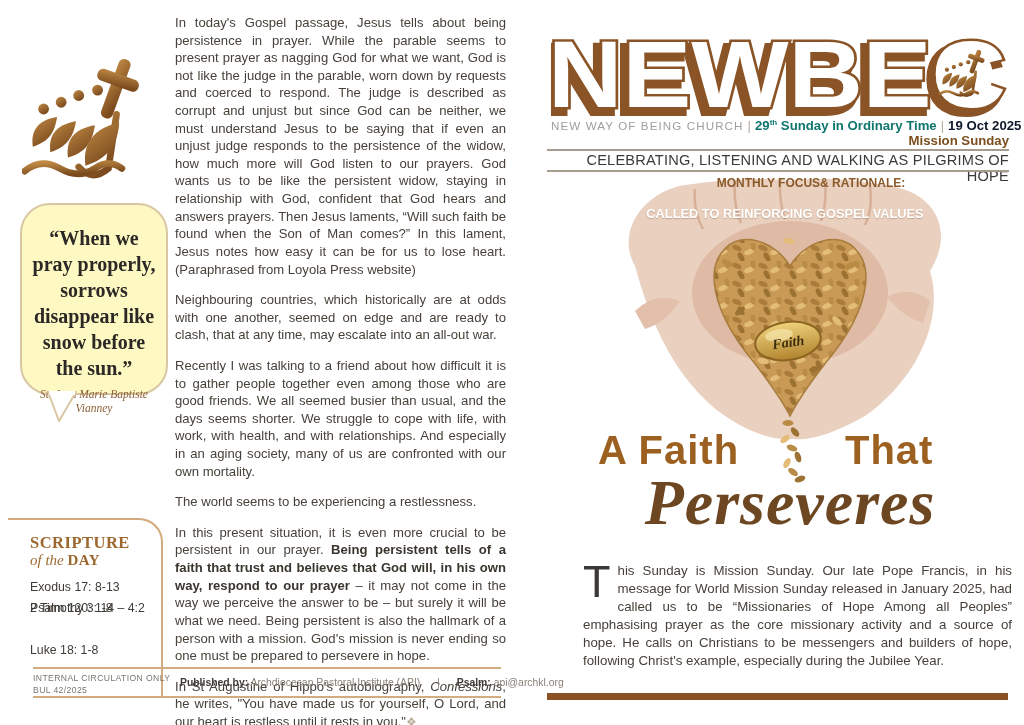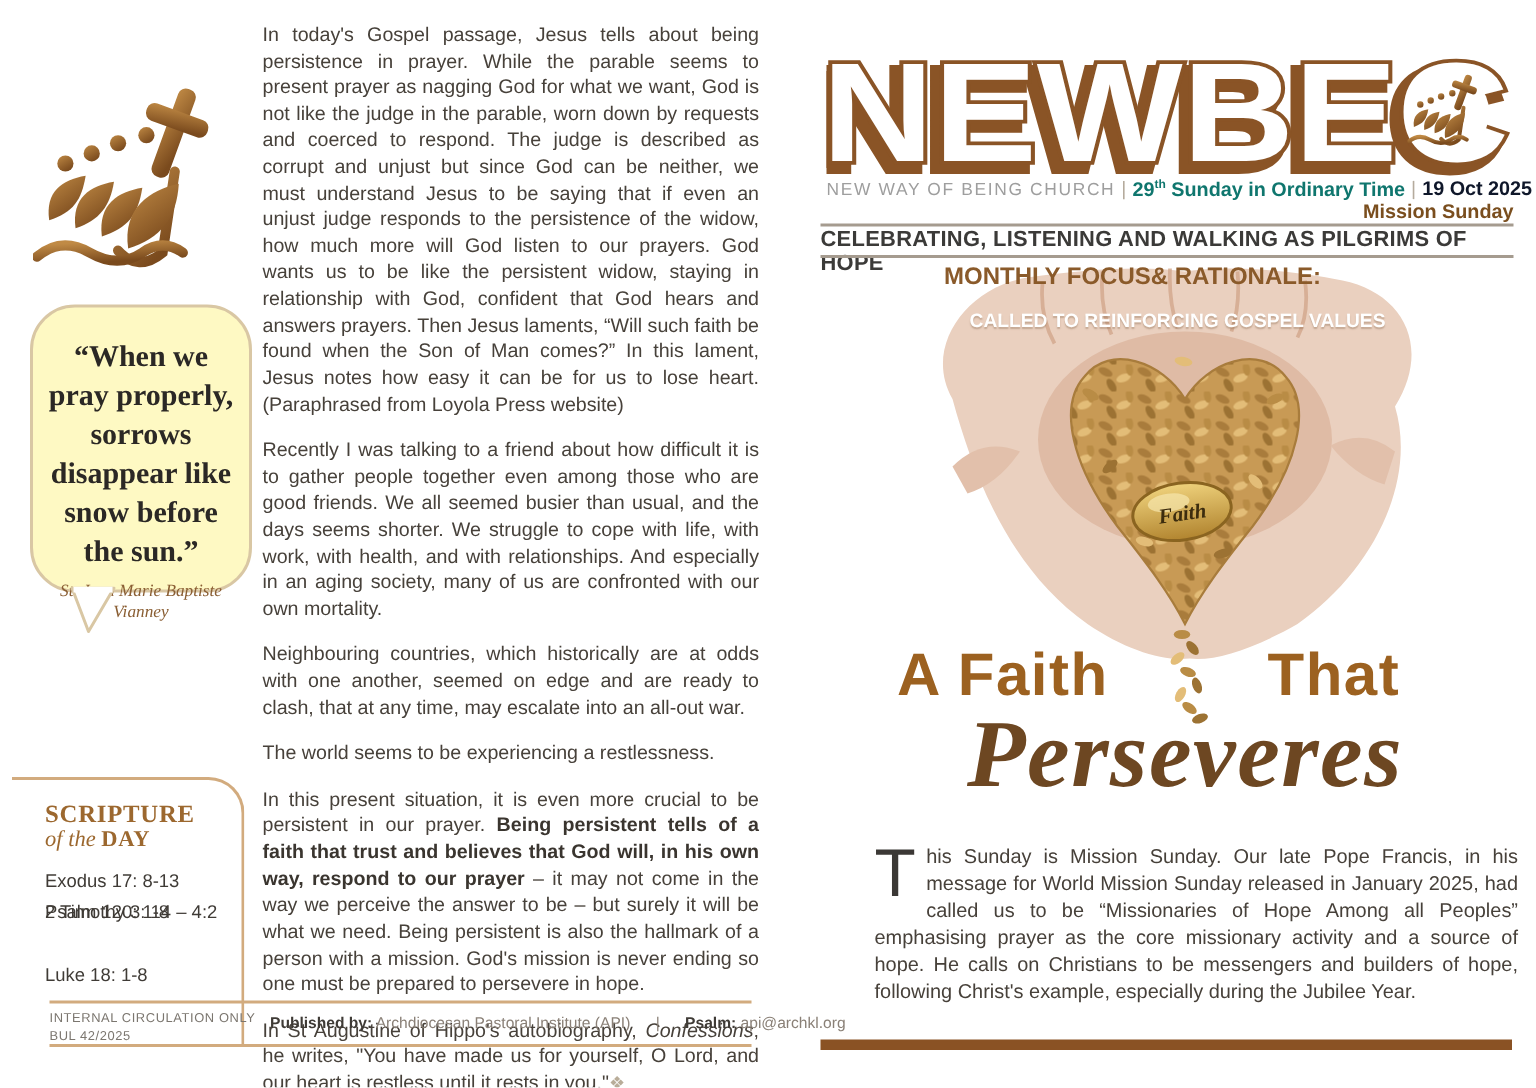--- a/index.html
+++ b/index.html
@@ -51,8 +51,8 @@
   .mission-sunday{left:551px;top:133px;width:458px;text-align:right;font-size:13.2px;
                   font-weight:bold;color:#7a4e1e;}
   .banner-rule{left:547px;width:462px;background:#a59b8f;height:2px;}
-  .banner-text{left:547px;top:152px;width:462px;text-align:left;font-size:14.6px;
-               font-weight:bold;color:#3b3a38;letter-spacing:.2px;}
+  .banner-text{left:547px;top:152px;width:462px;text-align:right;font-size:14.6px;
+               font-weight:normal;color:#3b3a38;letter-spacing:.2px;}
 
   .focus1{left:545px;top:176px;width:420px;text-align:center;font-size:16px;
           font-weight:bold;color:#8a5a2a;}

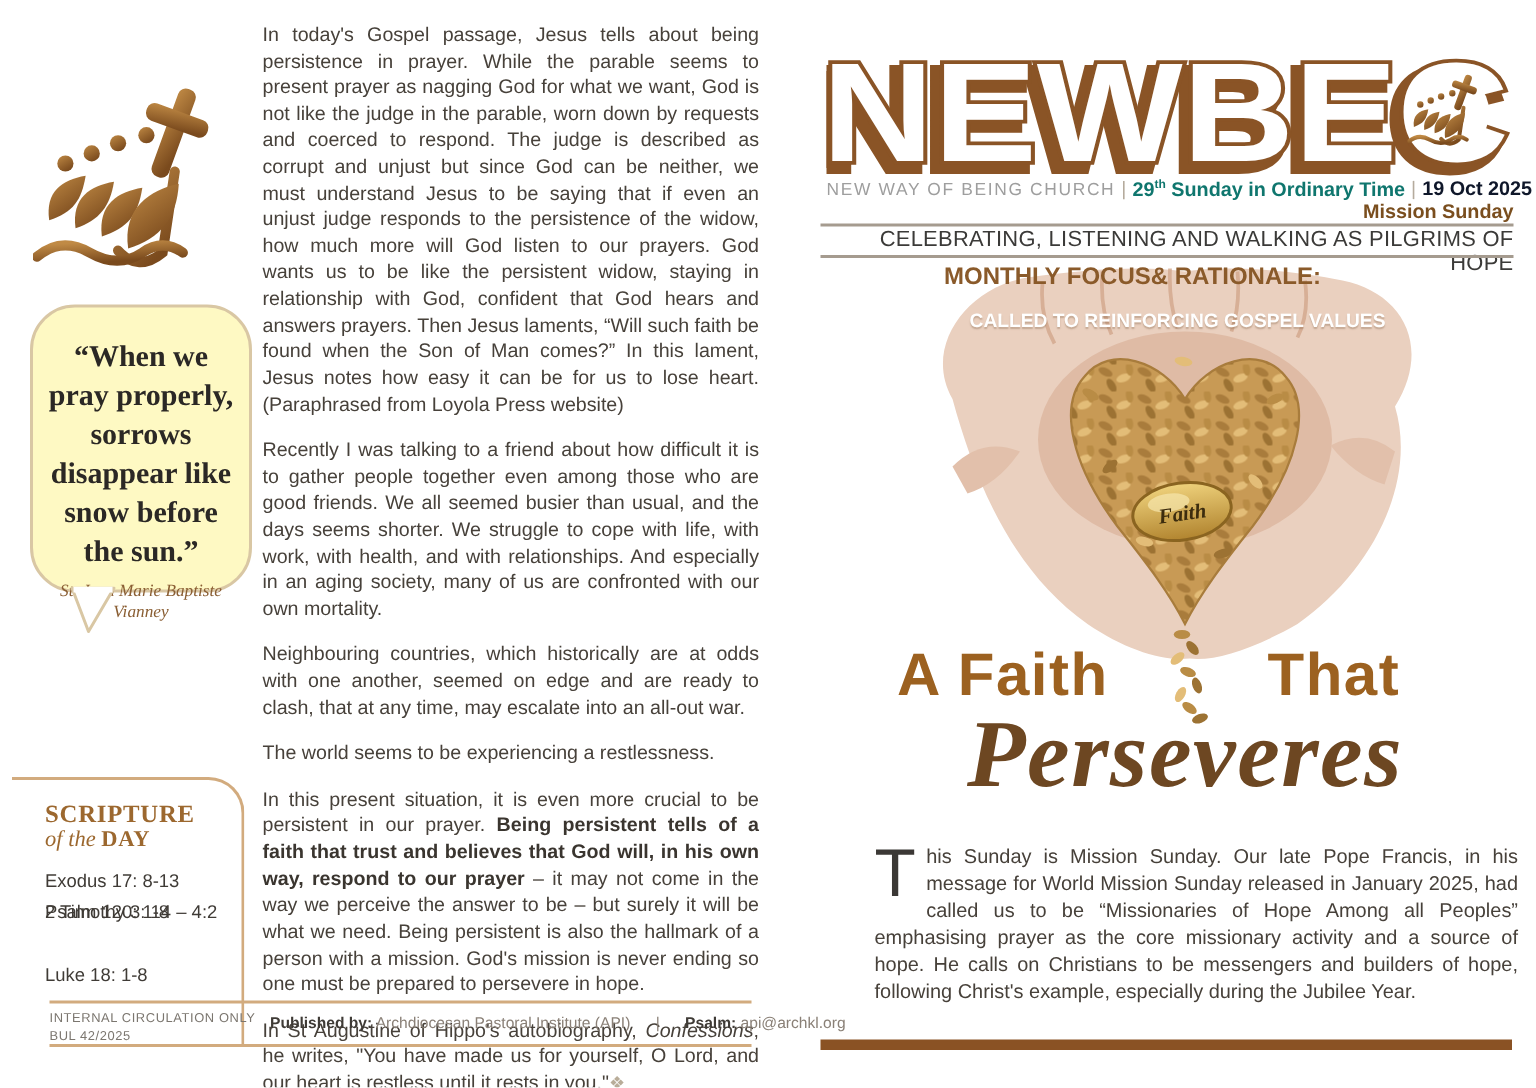--- a/index.html
+++ b/index.html
@@ -54,7 +54,7 @@
   .banner-text{left:547px;top:152px;width:462px;text-align:right;font-size:14.6px;
                font-weight:normal;color:#3b3a38;letter-spacing:.2px;}
 
-  .focus1{left:545px;top:176px;width:420px;text-align:center;font-size:16px;
+  .focus1{left:601px;top:176px;width:420px;text-align:center;font-size:12px;
           font-weight:bold;color:#8a5a2a;}
   .focus2{left:575px;top:191px;width:420px;text-align:center;font-size:12.8px;
           font-weight:bold;color:#ffffff;text-shadow:0 1px 1px rgba(120,90,60,.35);}

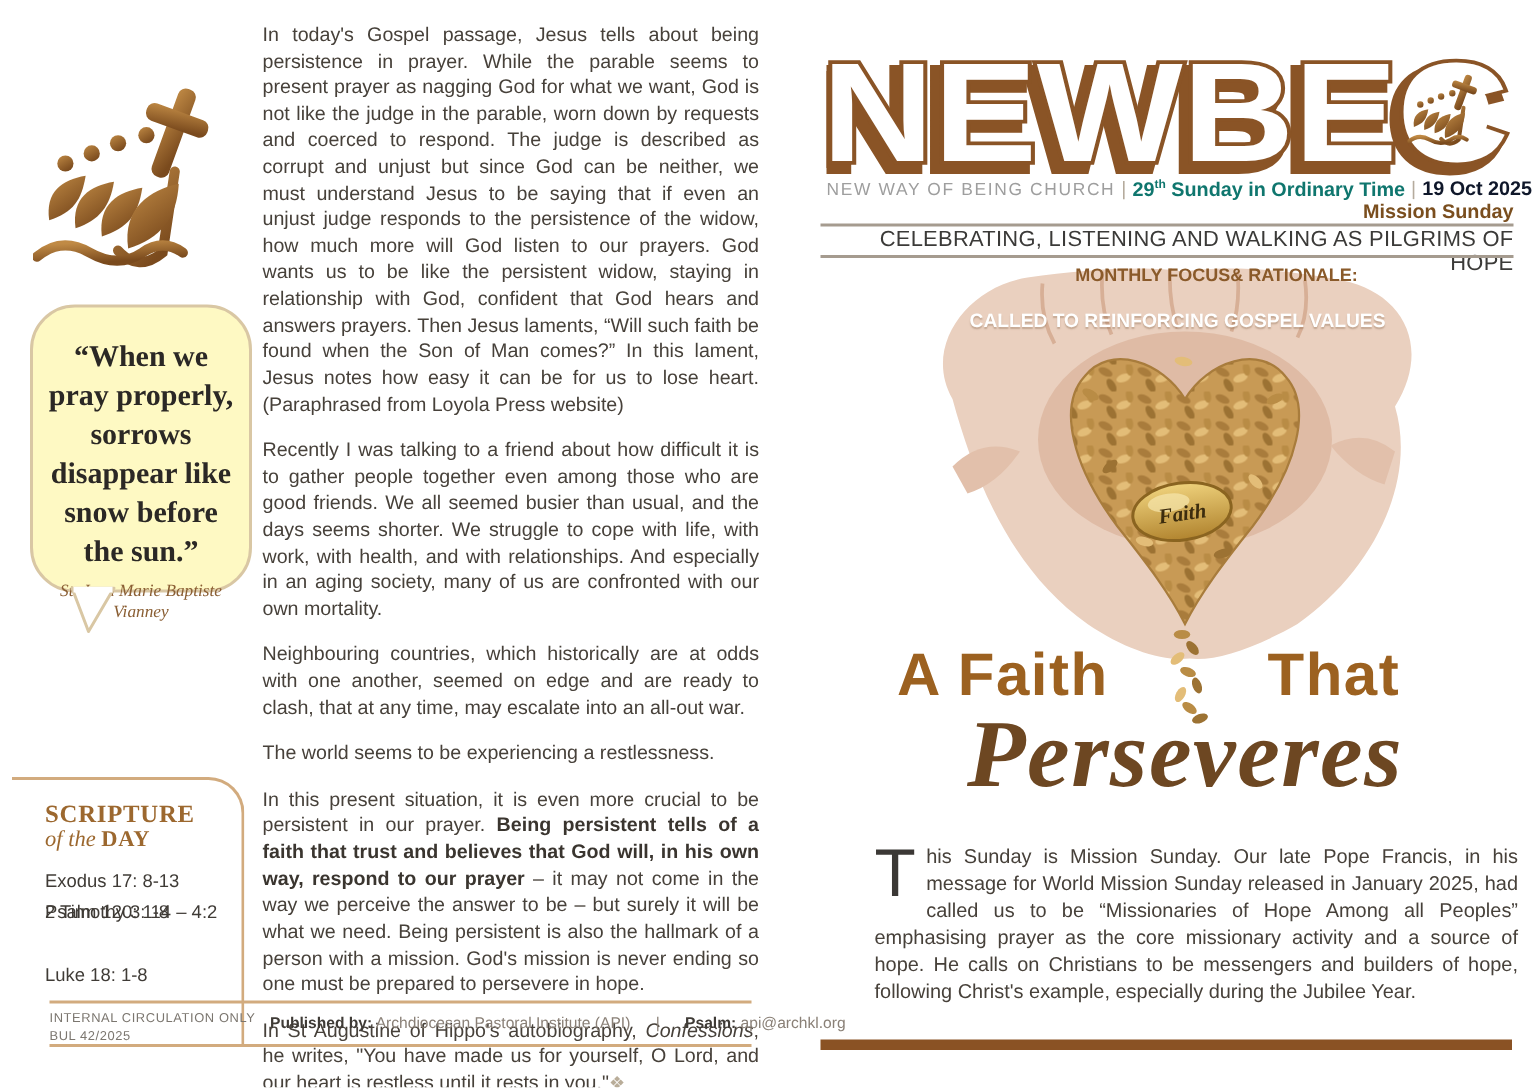--- a/index.html
+++ b/index.html
@@ -127,8 +127,8 @@
 
   <div class="abs article">
     <p>In today's Gospel passage, Jesus tells about being persistence in prayer. While the parable seems to present prayer as nagging God for what we want, God is not like the judge in the parable, worn down by requests and coerced to respond. The judge is described as corrupt and unjust but since God can be neither, we must understand Jesus to be saying that if even an unjust judge responds to the persistence of the widow, how much more will God listen to our prayers. God wants us to be like the persistent widow, staying in relationship with God, confident that God hears and answers prayers. Then Jesus laments, “Will such faith be found when the Son of Man comes?” In this lament, Jesus notes how easy it can be for us to lose heart. (Paraphrased from Loyola Press website)</p>
+    <p>Neighbouring countries, which historically are at odds with one another, seemed on edge and are ready to clash, that at any time, may escalate into an all-out war.</p>
     <p>Recently I was talking to a friend about how difficult it is to gather people together even among those who are good friends. We all seemed busier than usual, and the days seems shorter. We struggle to cope with life, with work, with health, and with relationships. And especially in an aging society, many of us are confronted with our own mortality.</p>
-    <p>Neighbouring countries, which historically are at odds with one another, seemed on edge and are ready to clash, that at any time, may escalate into an all-out war.</p>
     <p>The world seems to be experiencing a restlessness.</p>
     <p><span>In this present situation, it is even more crucial to be persistent in our prayer. </span><b>Being persistent tells of a faith that trust and believes that God will, in his own way, respond to our prayer</b><span> – it may not come in the way we perceive the answer to be – but surely it will be what we need. Being persistent is also the hallmark of a person with a mission. God's mission is never ending so one must be prepared to persevere in hope.</span></p>
     <p><span>In St Augustine of Hippo's autobiography, </span><i>Confessions</i><span>, he writes, "You have made us for yourself, O Lord, and our heart is restless until it rests in you."</span><span class="end-mark">❖</span></p>

